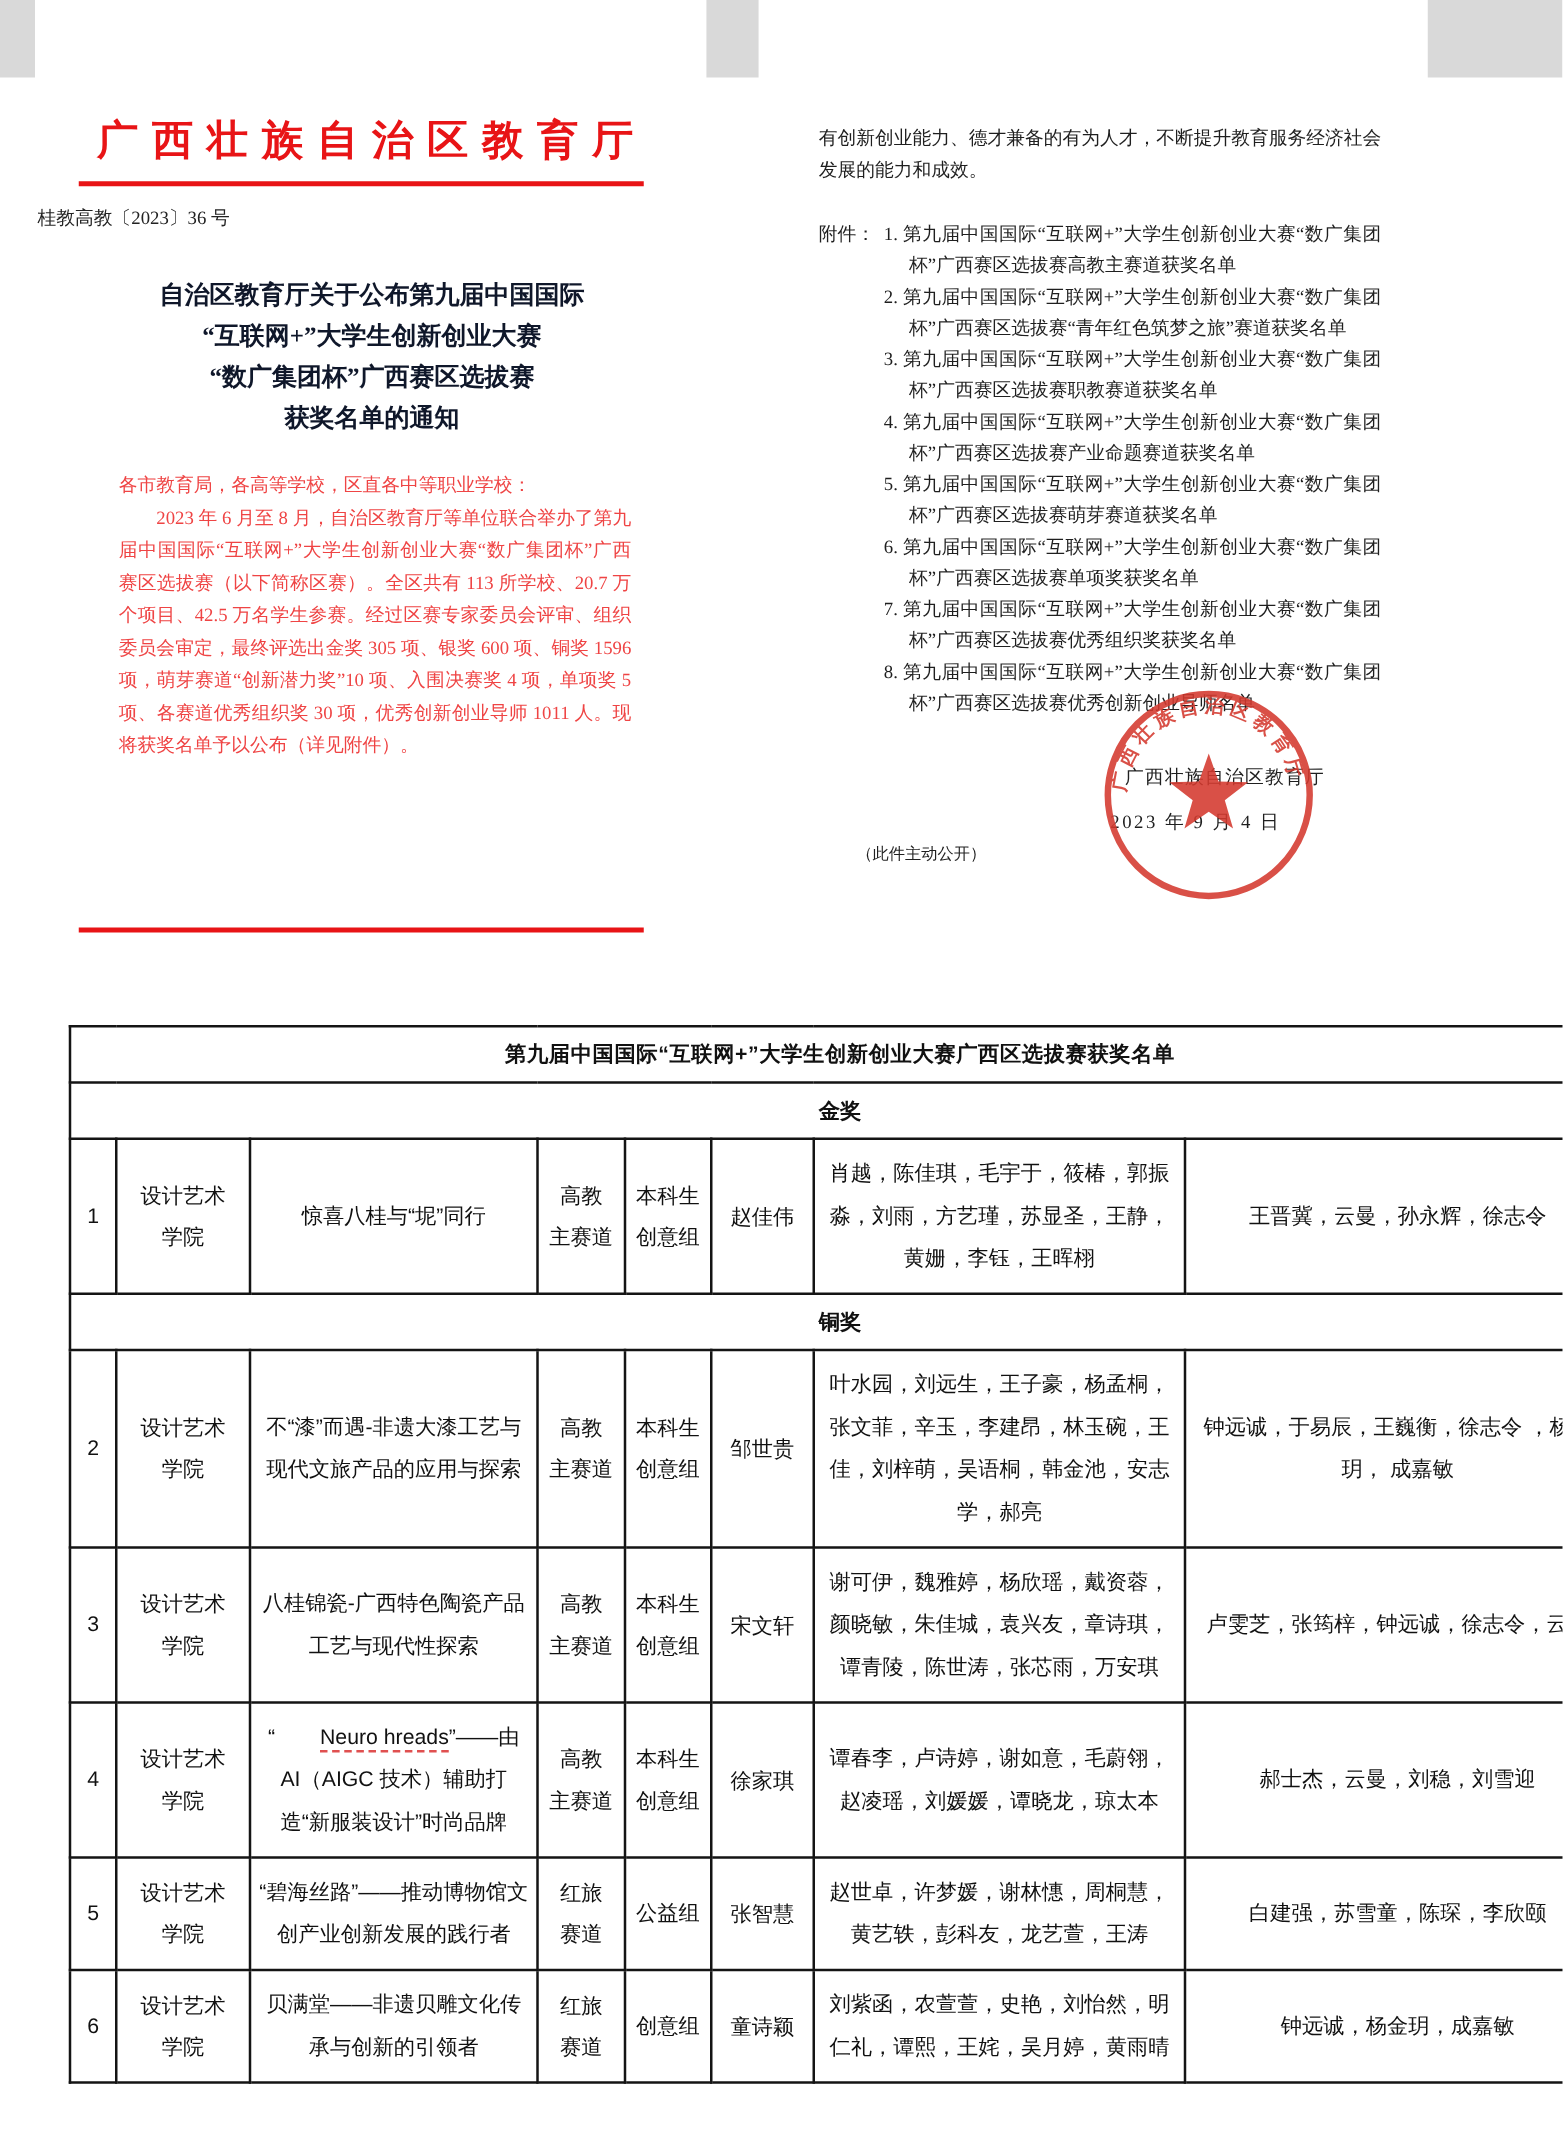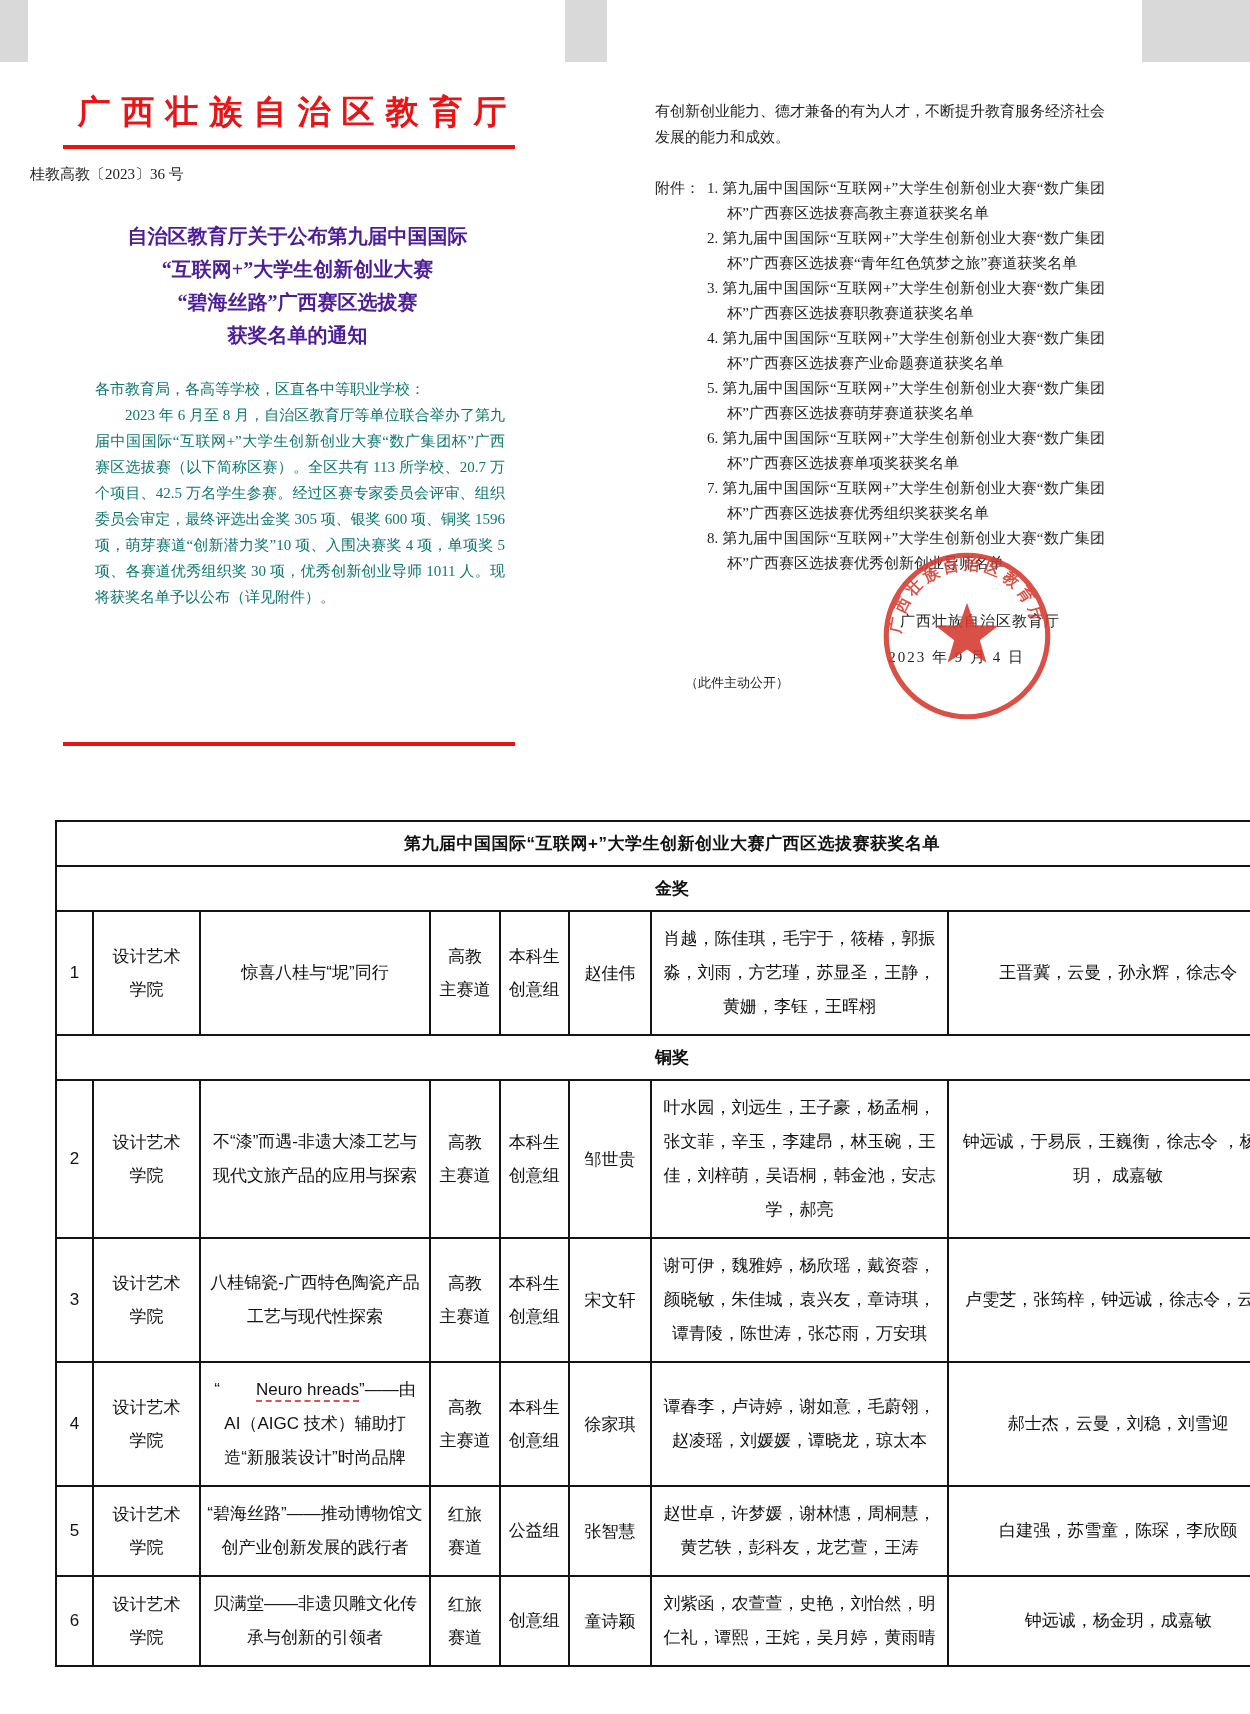--- a/index.html
+++ b/index.html
@@ -21,7 +21,7 @@
   .red-rule{position:relative;height:4px;background:#e81416;margin:10px 50px 0 33px;}
   .bottom-rule{position:absolute;left:33px;right:50px;bottom:72px;height:4px;background:#e81416;margin:0;}
   .doc-no{margin:16px 58px 0 0;text-align:left;font-size:15px;color:#222;}
-  .doc-title{margin-top:36px;text-align:center;font-size:20px;font-weight:700;line-height:33px;color:#4c1d95;}
+  .doc-title{margin-top:36px;text-align:center;font-size:20px;font-weight:700;line-height:33px;color:#0f172a;}
   .docbody{margin:0 60px 0 65px;font-size:15px;line-height:26px;text-align:justify;color:#0f766e;}
   .salute{margin-top:24px;}
   .indent{text-indent:2em;}

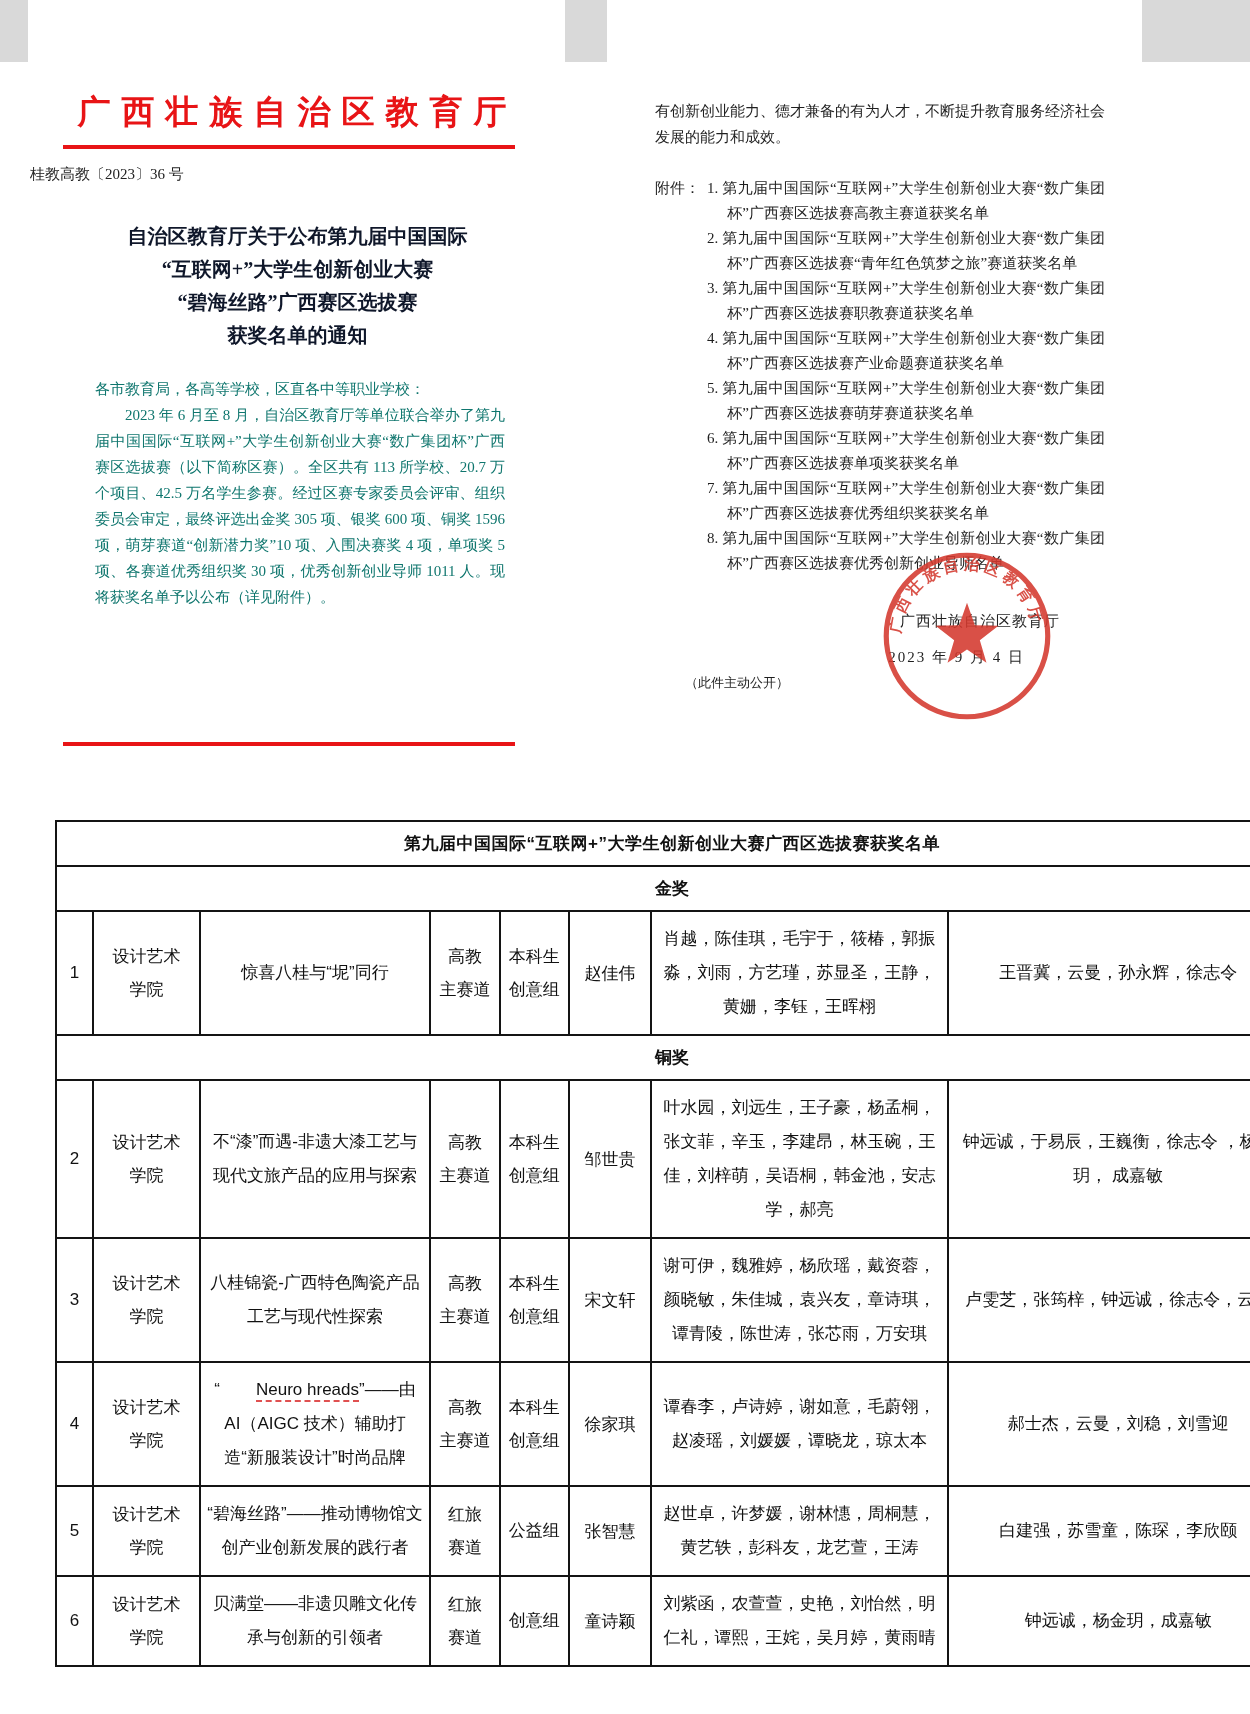--- a/index.html
+++ b/index.html
@@ -65,7 +65,7 @@
     <div class="doc-title">
       <div>自治区教育厅关于公布第九届中国国际</div>
       <div>“互联网+”大学生创新创业大赛</div>
-      <div>“碧海丝路”广西赛区选拔赛</div>
+      <div>“数广集团杯”广西赛区选拔赛</div>
       <div>获奖名单的通知</div>
     </div>
     <p class="docbody salute">各市教育局，各高等学校，区直各中等职业学校：</p>

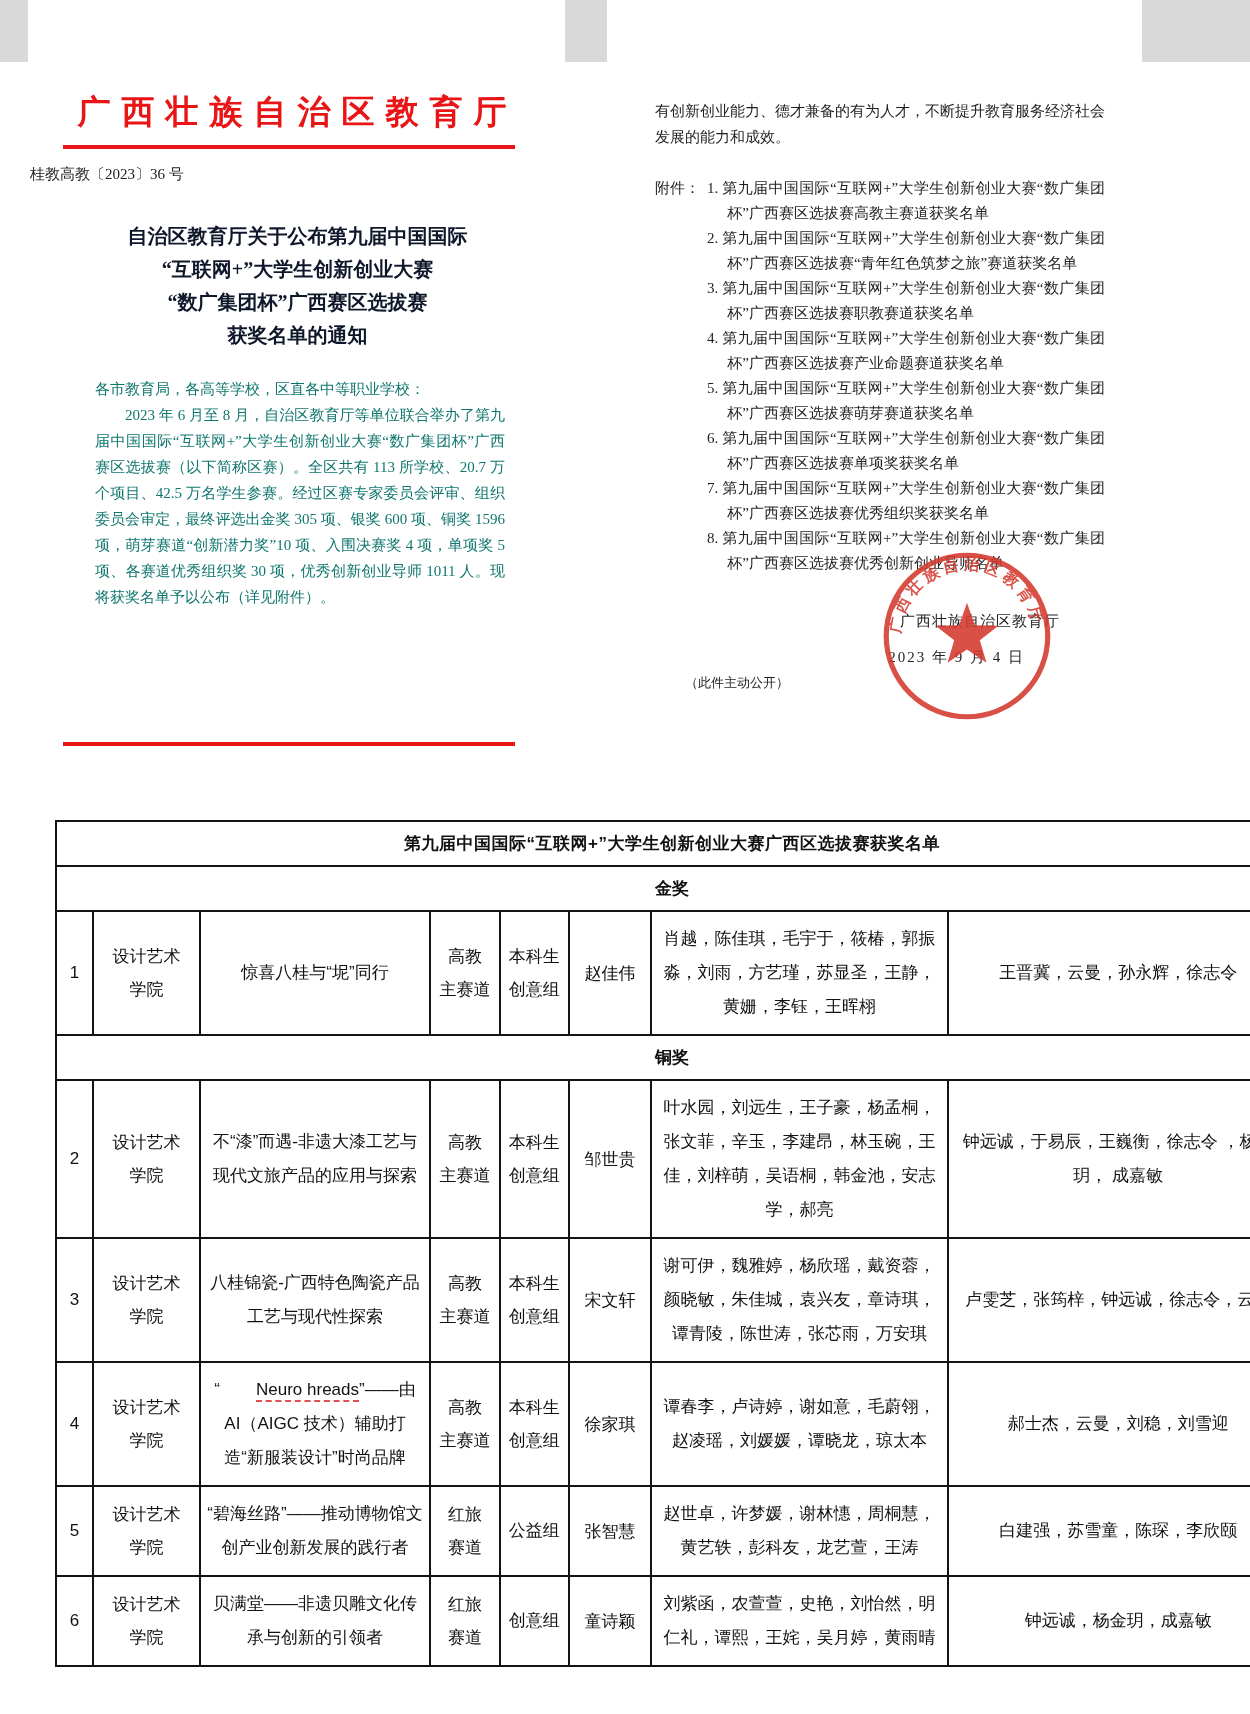--- a/index.html
+++ b/index.html
@@ -22,7 +22,7 @@
   .bottom-rule{position:absolute;left:33px;right:50px;bottom:72px;height:4px;background:#e81416;margin:0;}
   .doc-no{margin:16px 58px 0 0;text-align:left;font-size:15px;color:#222;}
   .doc-title{margin-top:36px;text-align:center;font-size:20px;font-weight:700;line-height:33px;color:#0f172a;}
-  .docbody{margin:0 60px 0 65px;font-size:15px;line-height:26px;text-align:justify;color:#0f766e;}
+  .docbody{margin:0 60px 0 65px;font-size:15px;line-height:26px;text-align:justify;color:#ef4444;}
   .salute{margin-top:24px;}
   .indent{text-indent:2em;}
   

